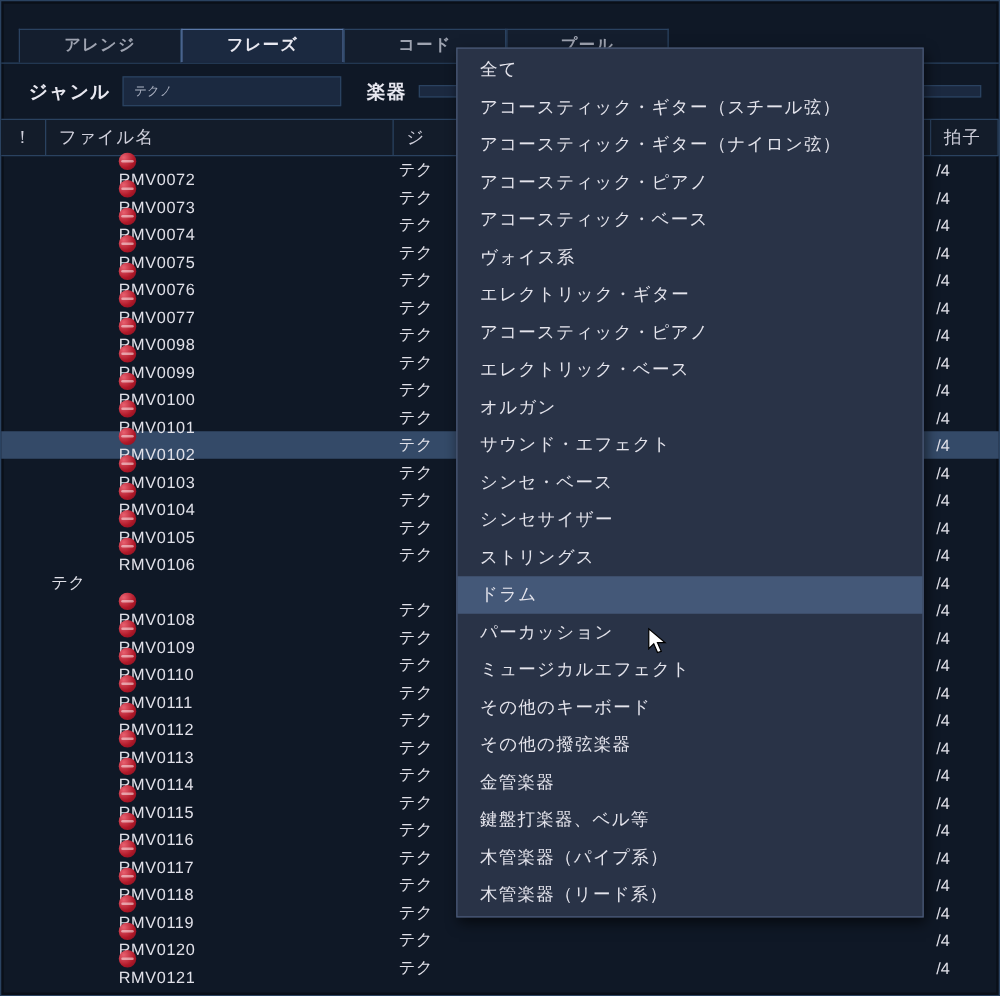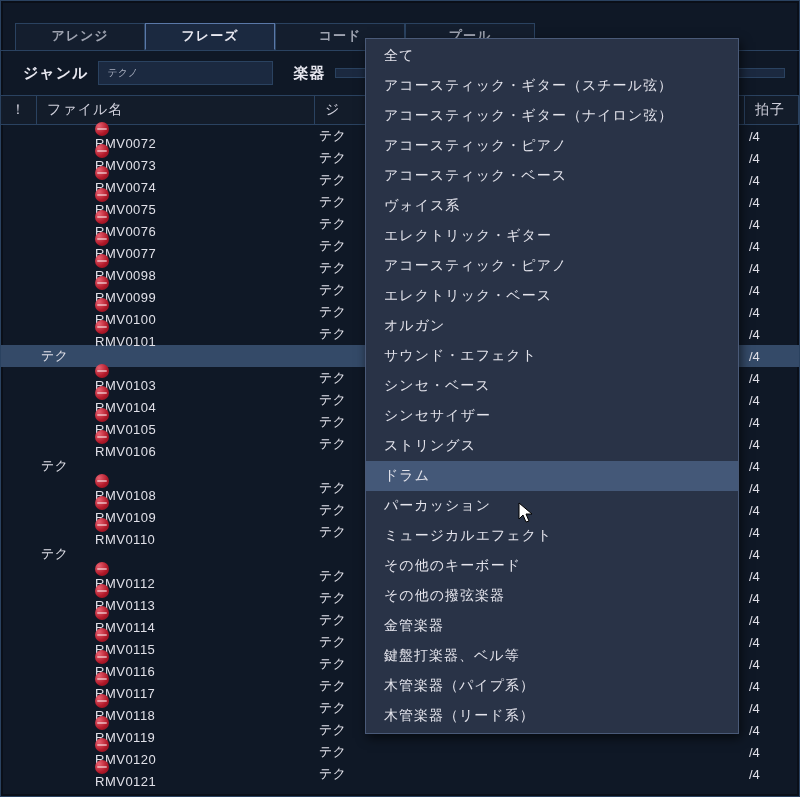--- a/index.html
+++ b/index.html
@@ -288,6 +288,10 @@
       </div>
       <div class="row selected">
         <div class="cell cell-bang"></div>
+        <div class="cell cell-file">
+          <span class="file-icon"></span>
+          <span>RMV0102</span>
+        </div>
         <div class="cell cell-genre">テク</div>
         <div class="cell cell-beat">/4</div>
       </div>

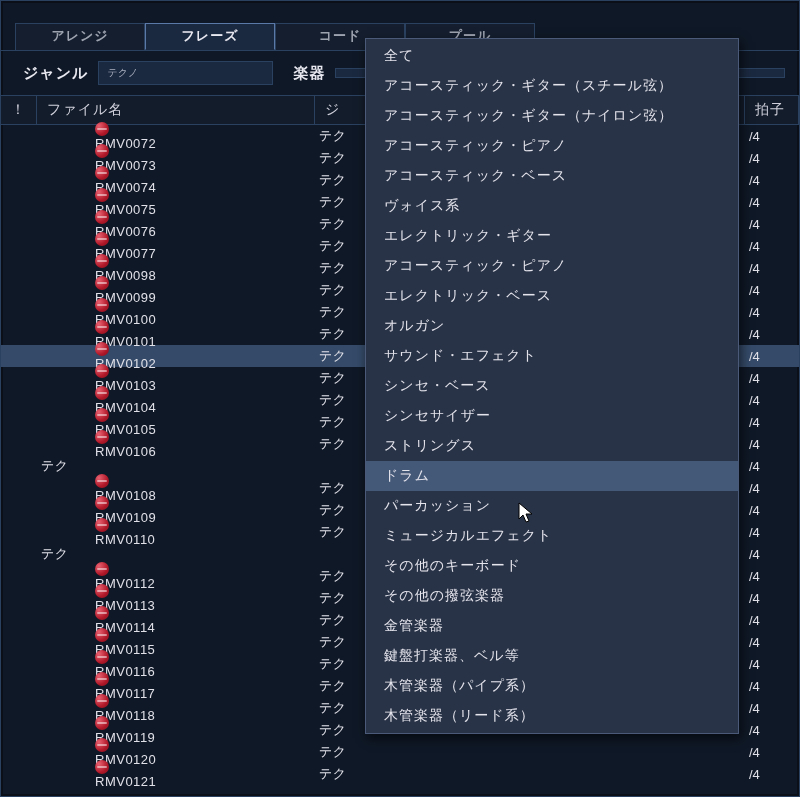--- a/index.html
+++ b/index.html
@@ -365,6 +365,10 @@
       </div>
       <div class="row">
         <div class="cell cell-bang"></div>
+        <div class="cell cell-file">
+          <span class="file-icon"></span>
+          <span>RMV0111</span>
+        </div>
         <div class="cell cell-genre">テク</div>
         <div class="cell cell-beat">/4</div>
       </div>

